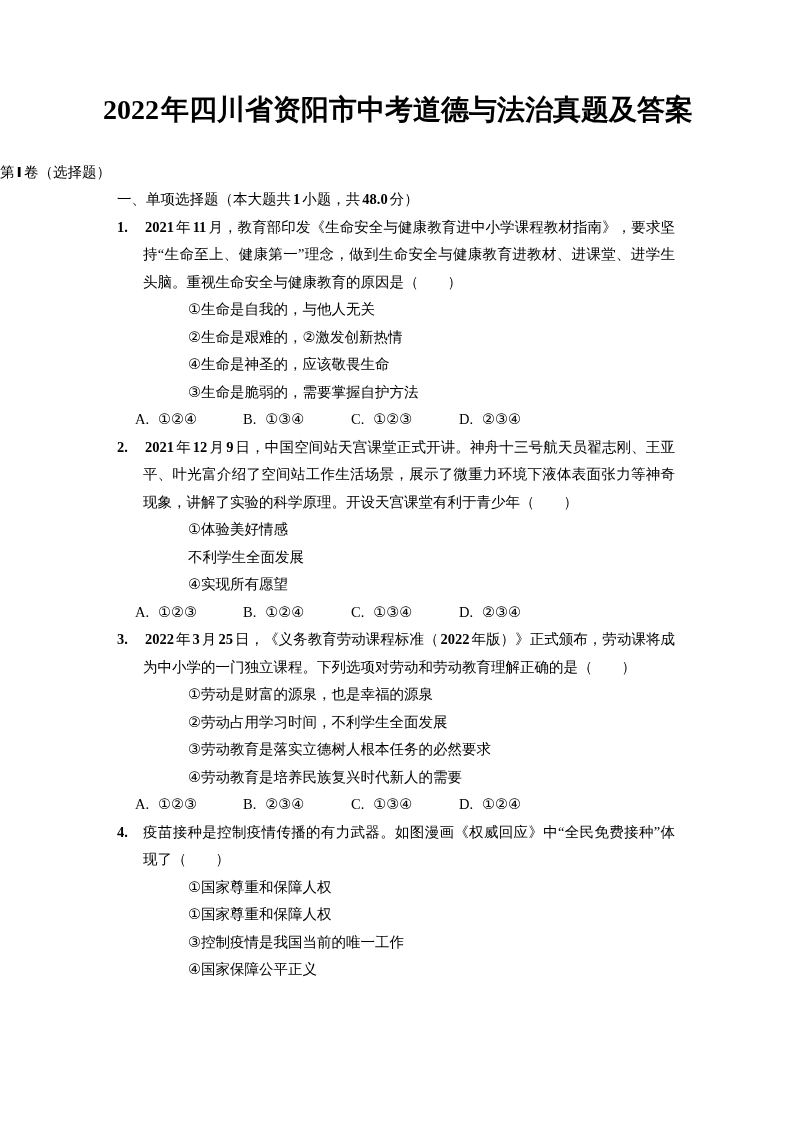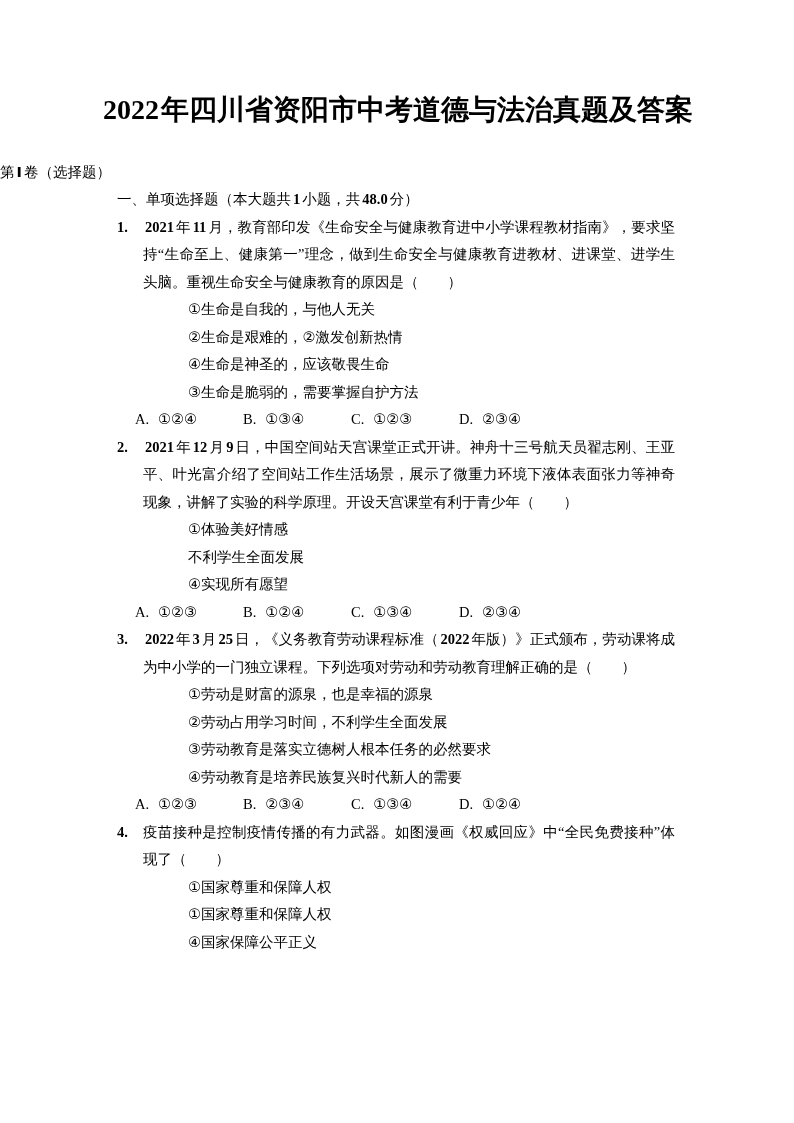--- a/index.html
+++ b/index.html
@@ -120,6 +120,7 @@
     <div class="stem num-style">疫苗接种是控制疫情传播的有力武器。如图漫画《权威回应》中“全民免费接种”体现了（　　）</div>
     <div class="item">①国家尊重和保障人权</div>
     <div class="item">①国家尊重和保障人权</div>
+    <div class="item">③控制疫情是我国当前的唯一工作</div>
     <div class="item">④国家保障公平正义</div>
   </div>
 

